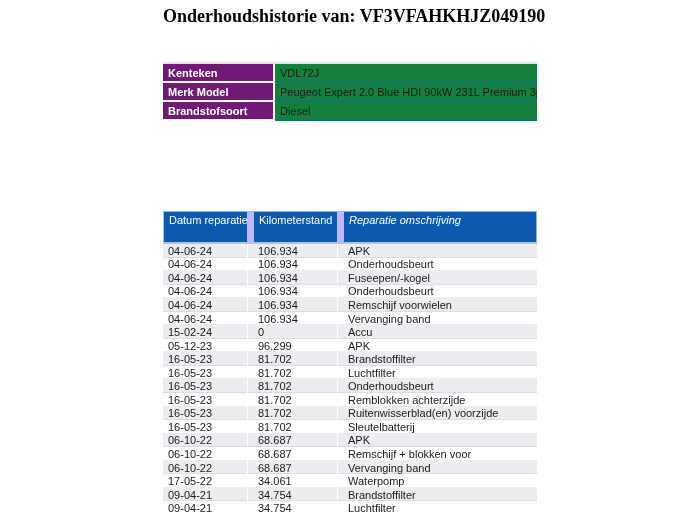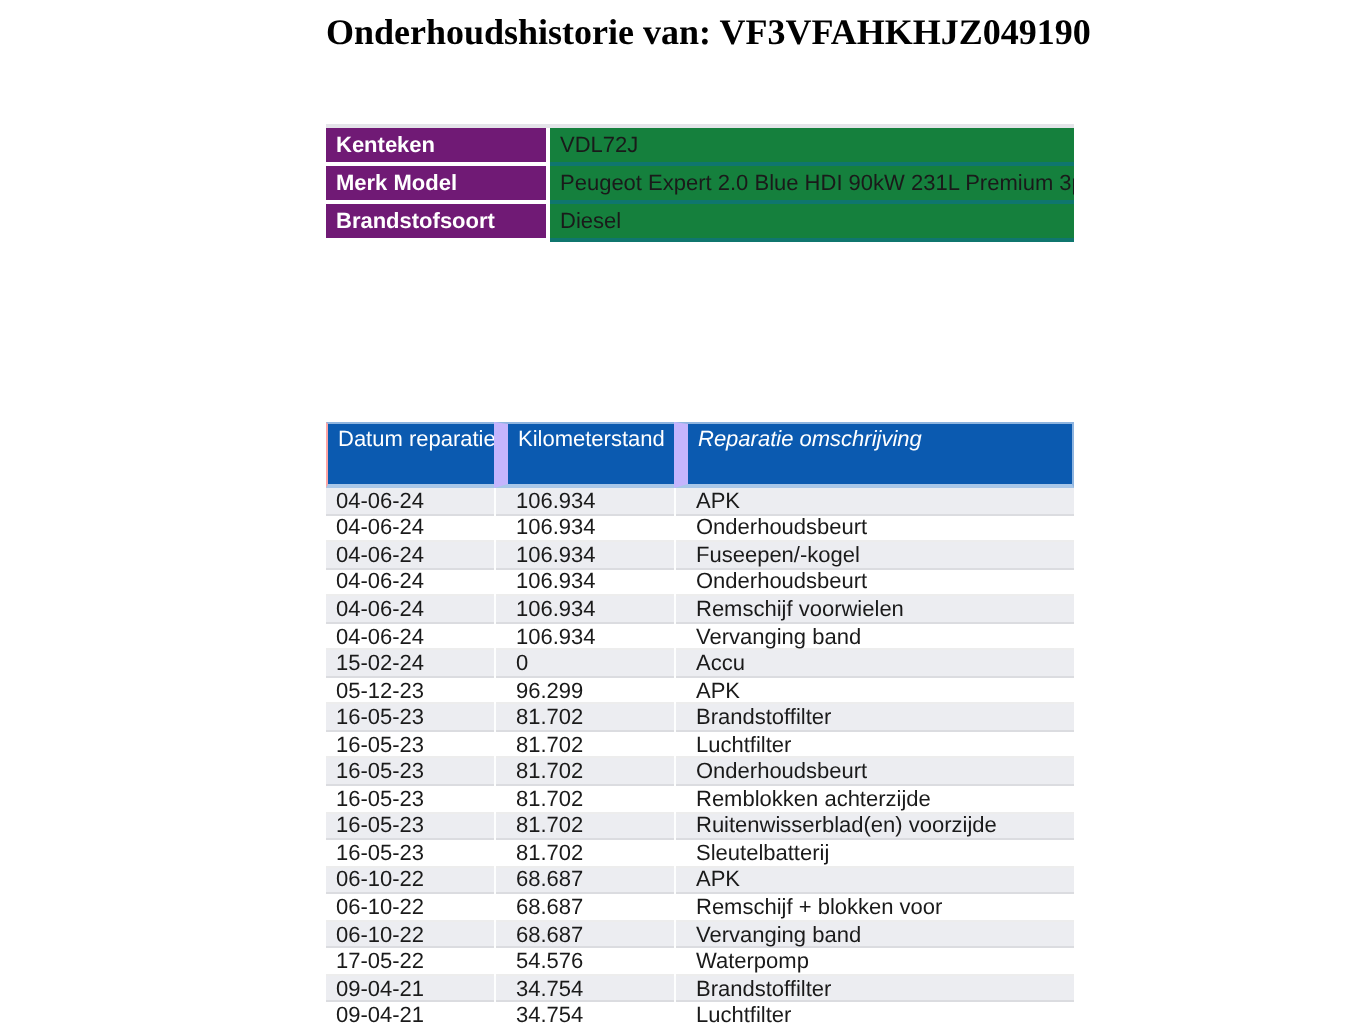--- a/index.html
+++ b/index.html
@@ -228,7 +228,7 @@
         </tr>
         <tr>
           <td>17-05-22</td>
-          <td>54.576</td>
+          <td>34.061</td>
           <td>Waterpomp</td>
         </tr>
         <tr>

